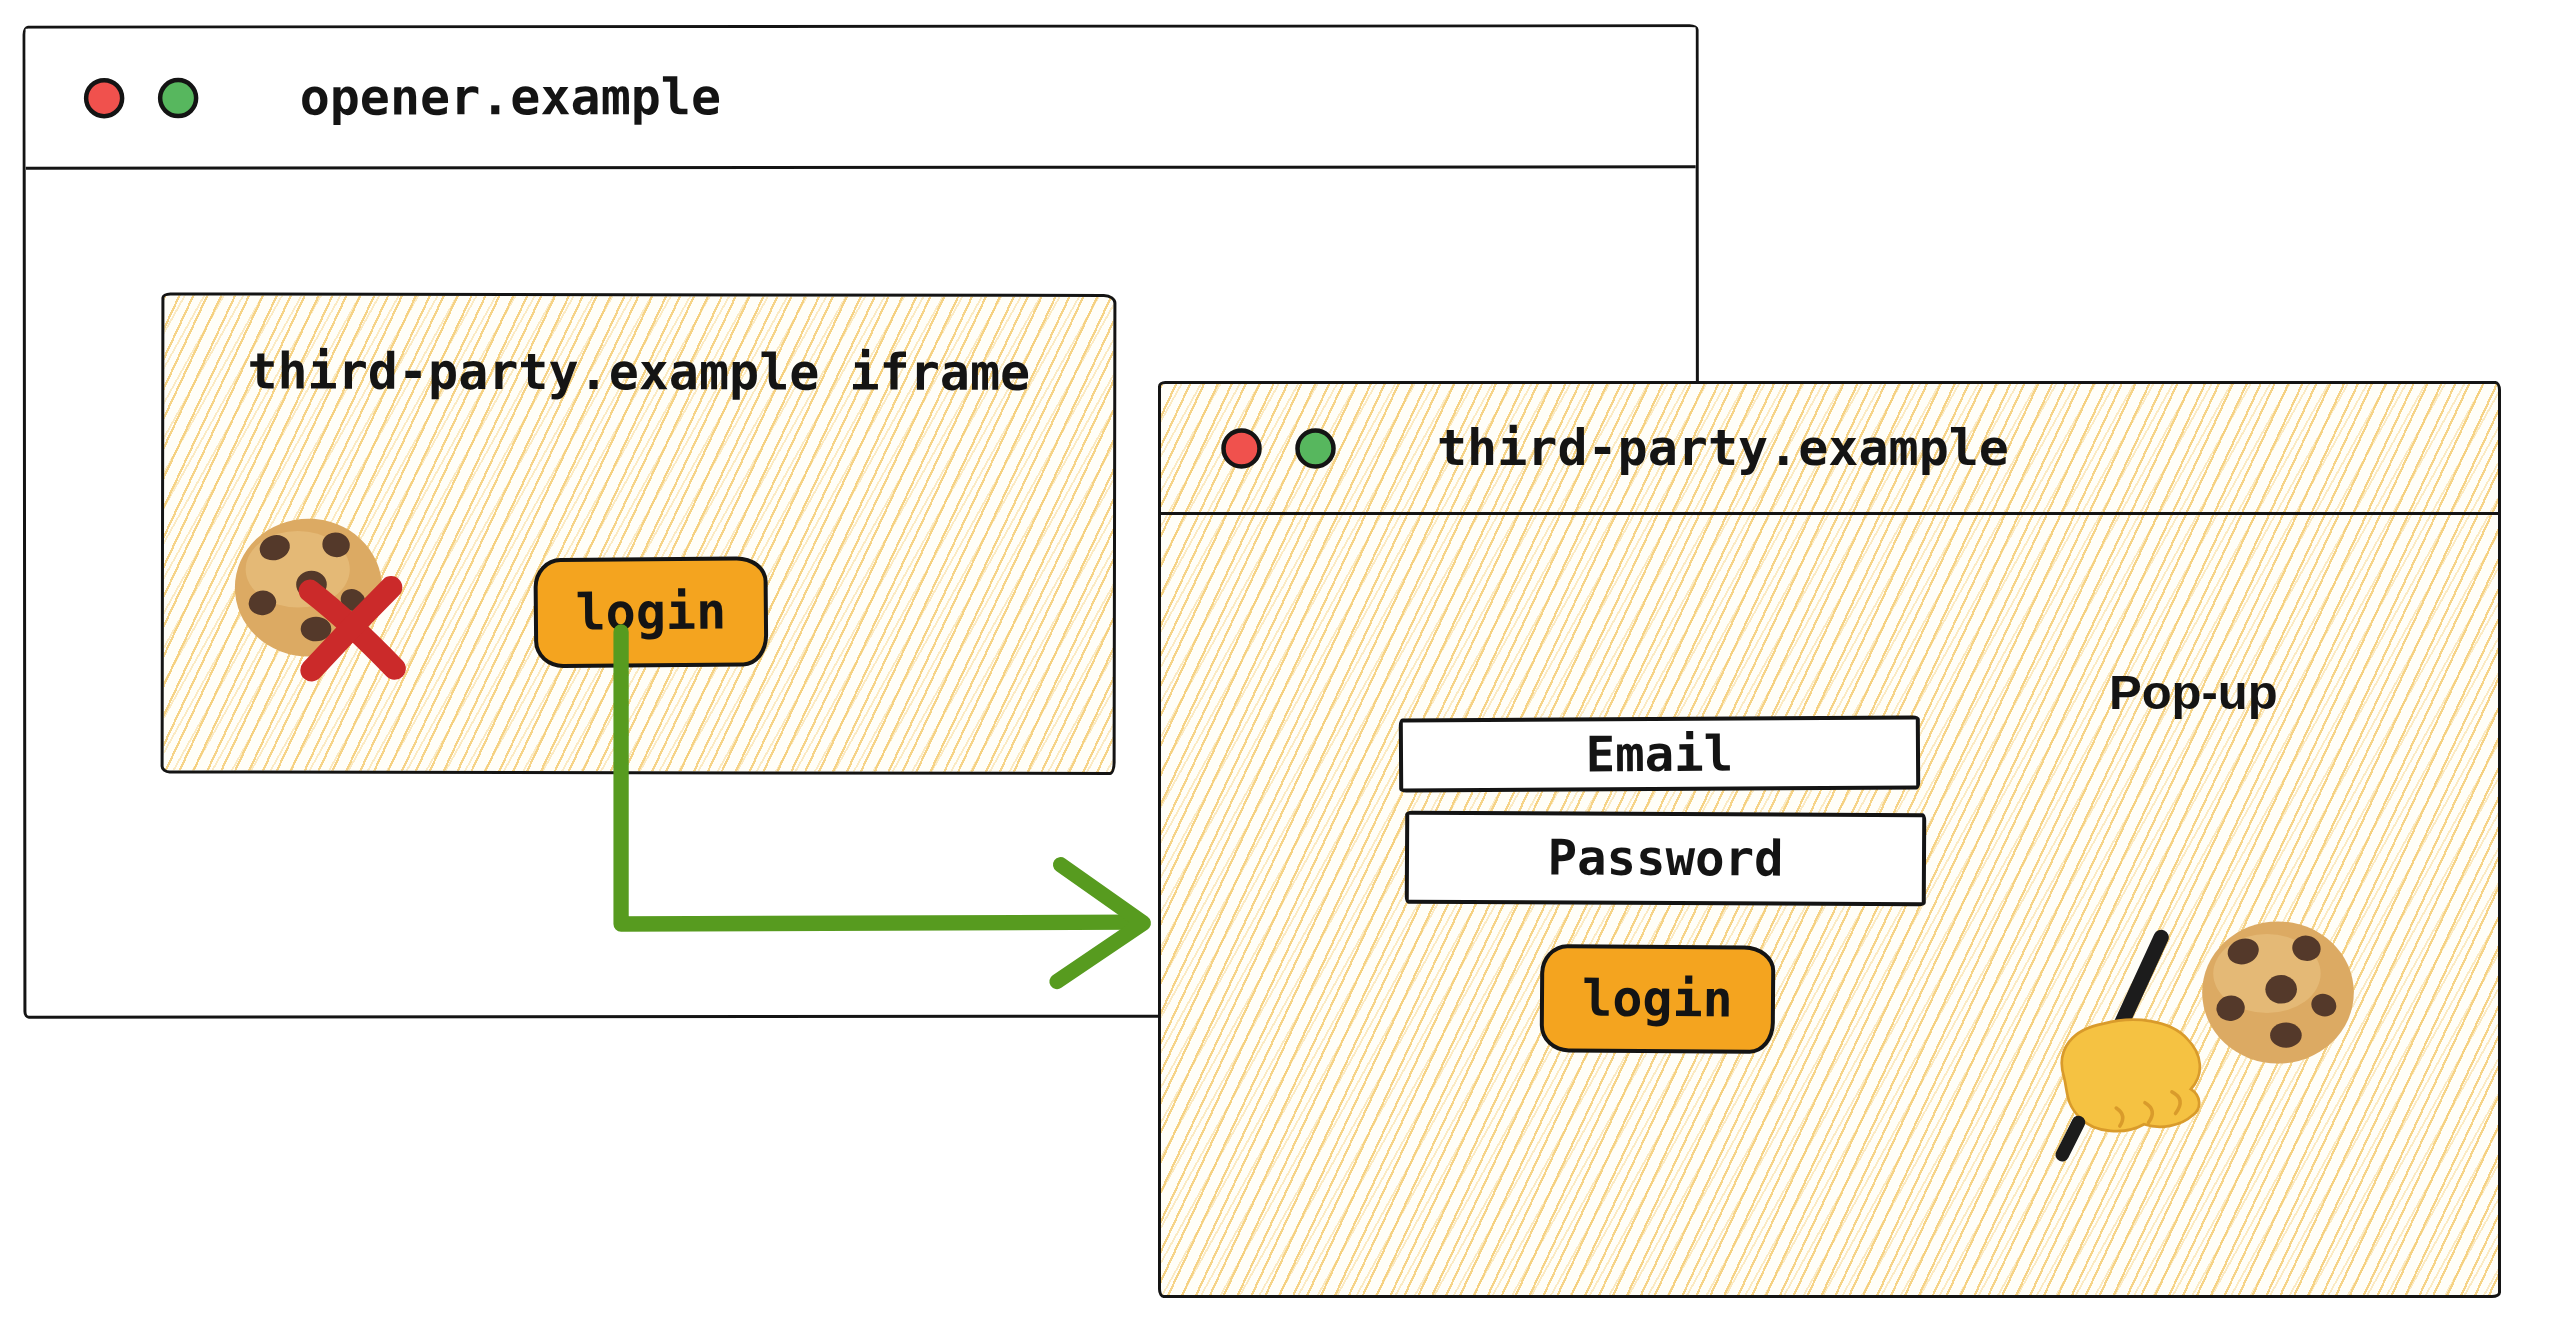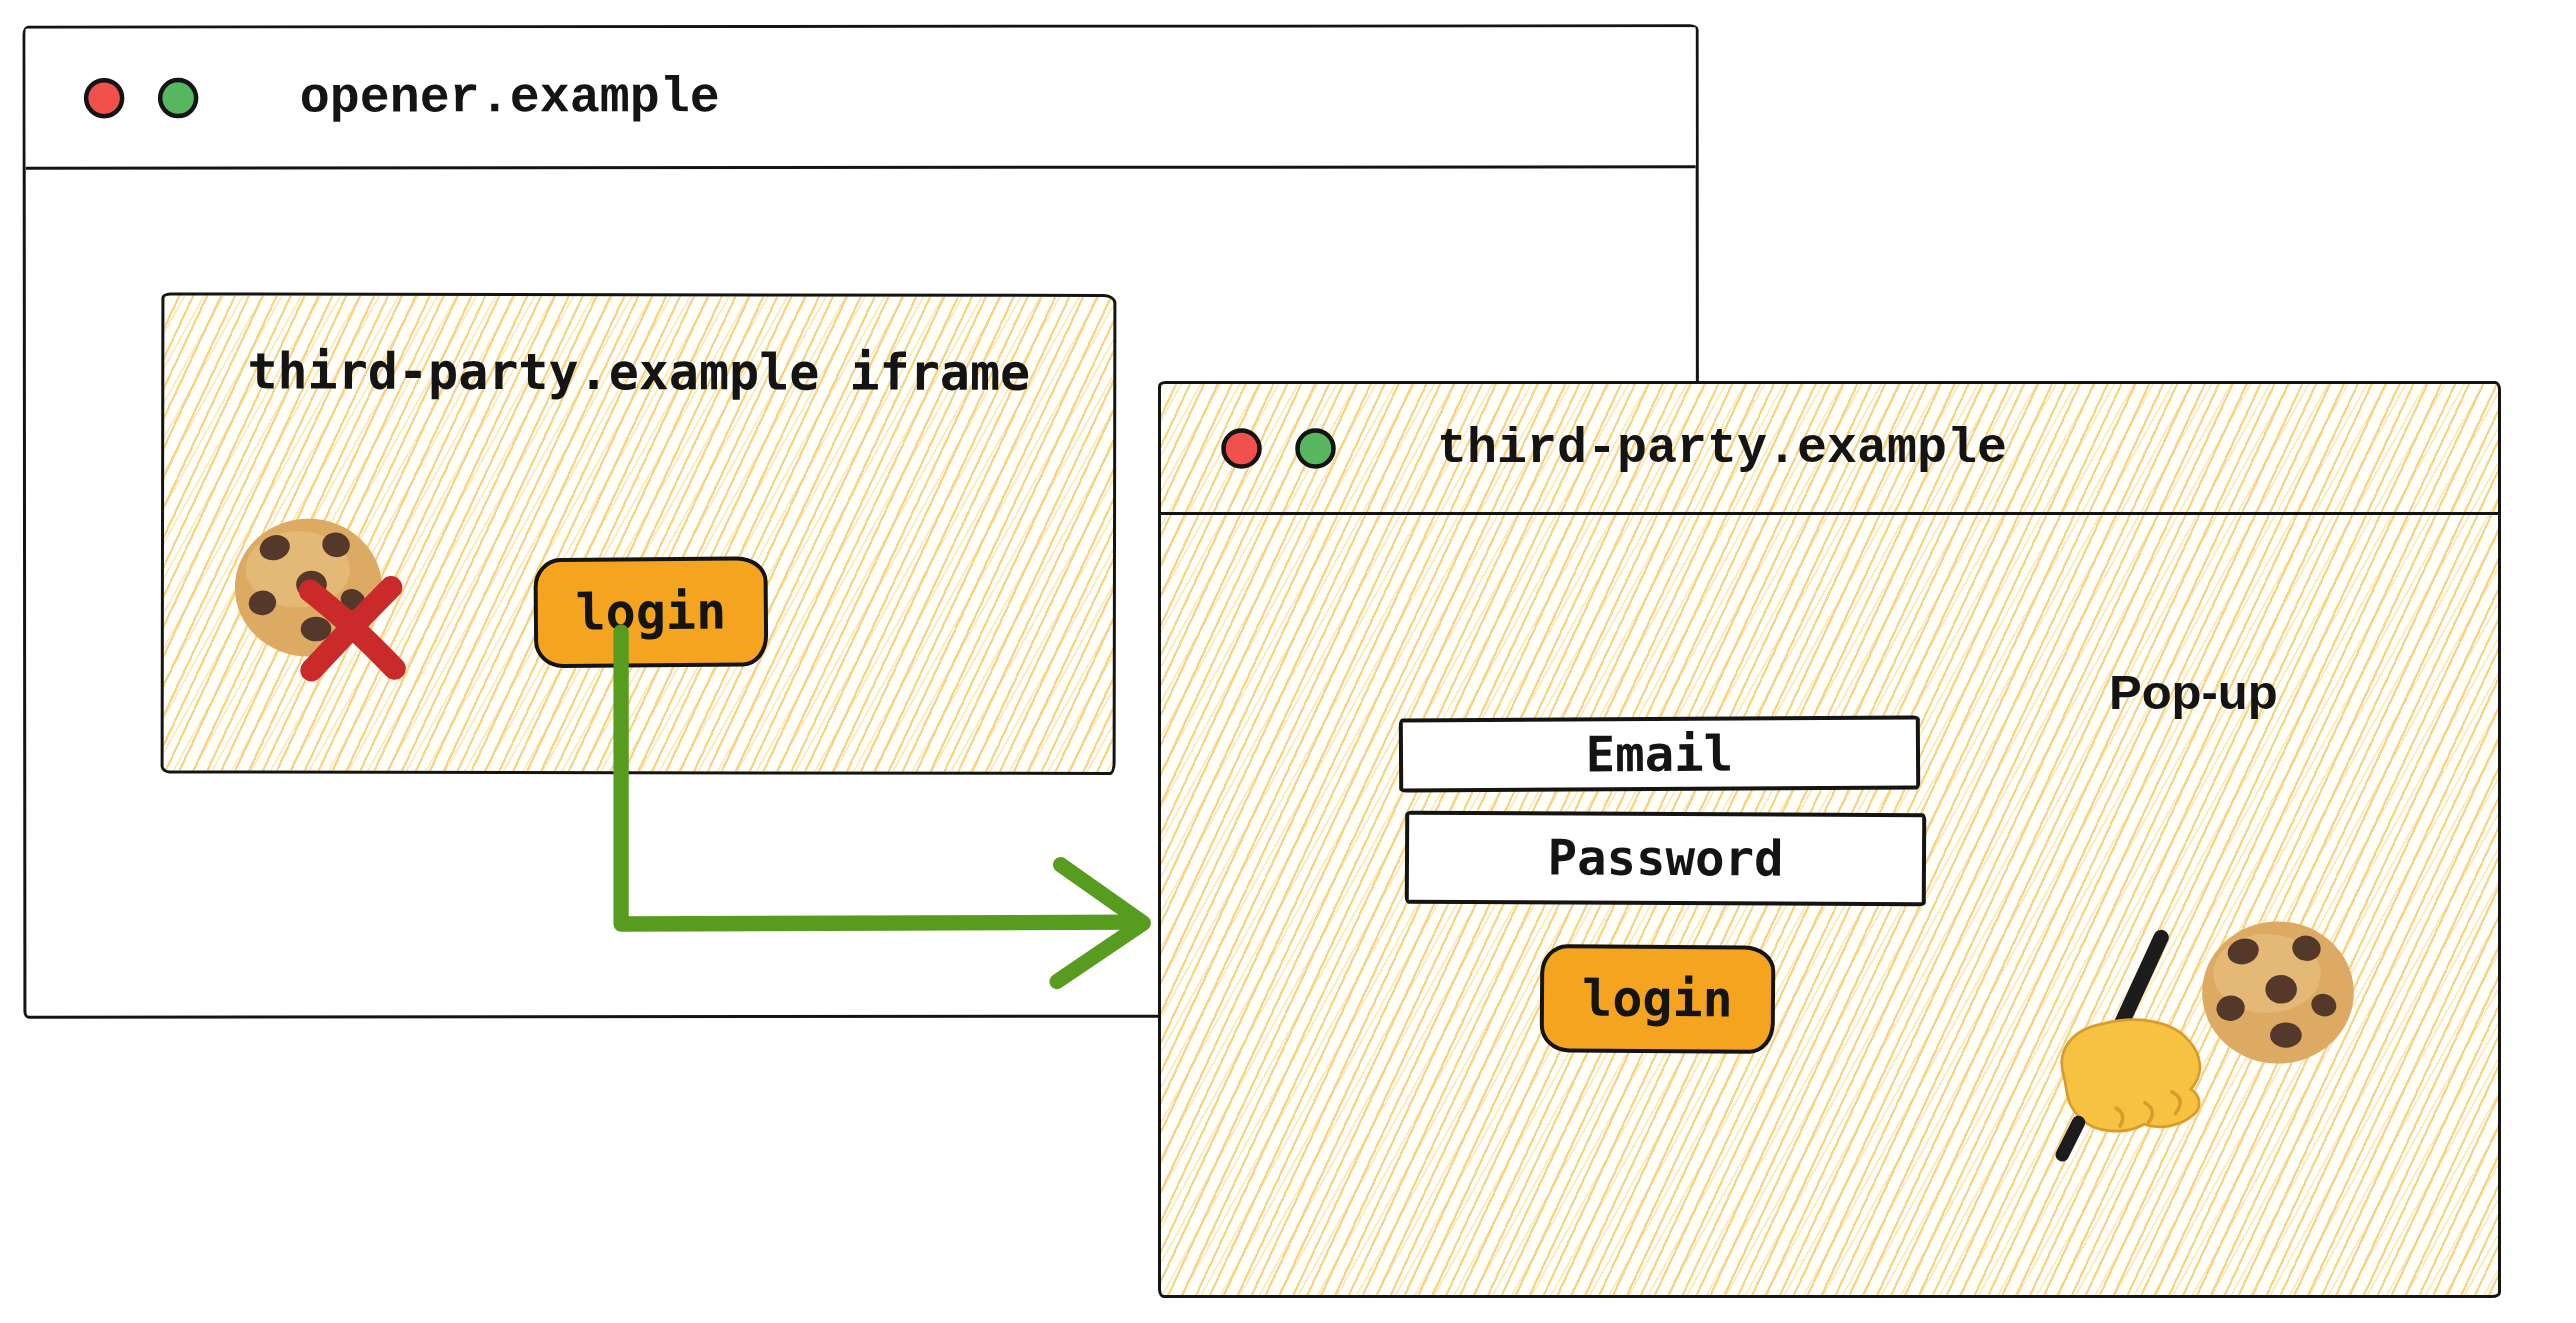--- a/index.html
+++ b/index.html
@@ -40,7 +40,7 @@
   .light{display:block;margin-right:29px;}
   .win-title{
     font-size:50px;font-weight:bold;letter-spacing:0;
-    margin-left:70px;white-space:pre;font-family:Liberation Mono, monospace;
+    margin-left:70px;white-space:pre;
   }
   .iframe-box{
     position:absolute;left:135px;top:265px;width:955px;height:481px;

